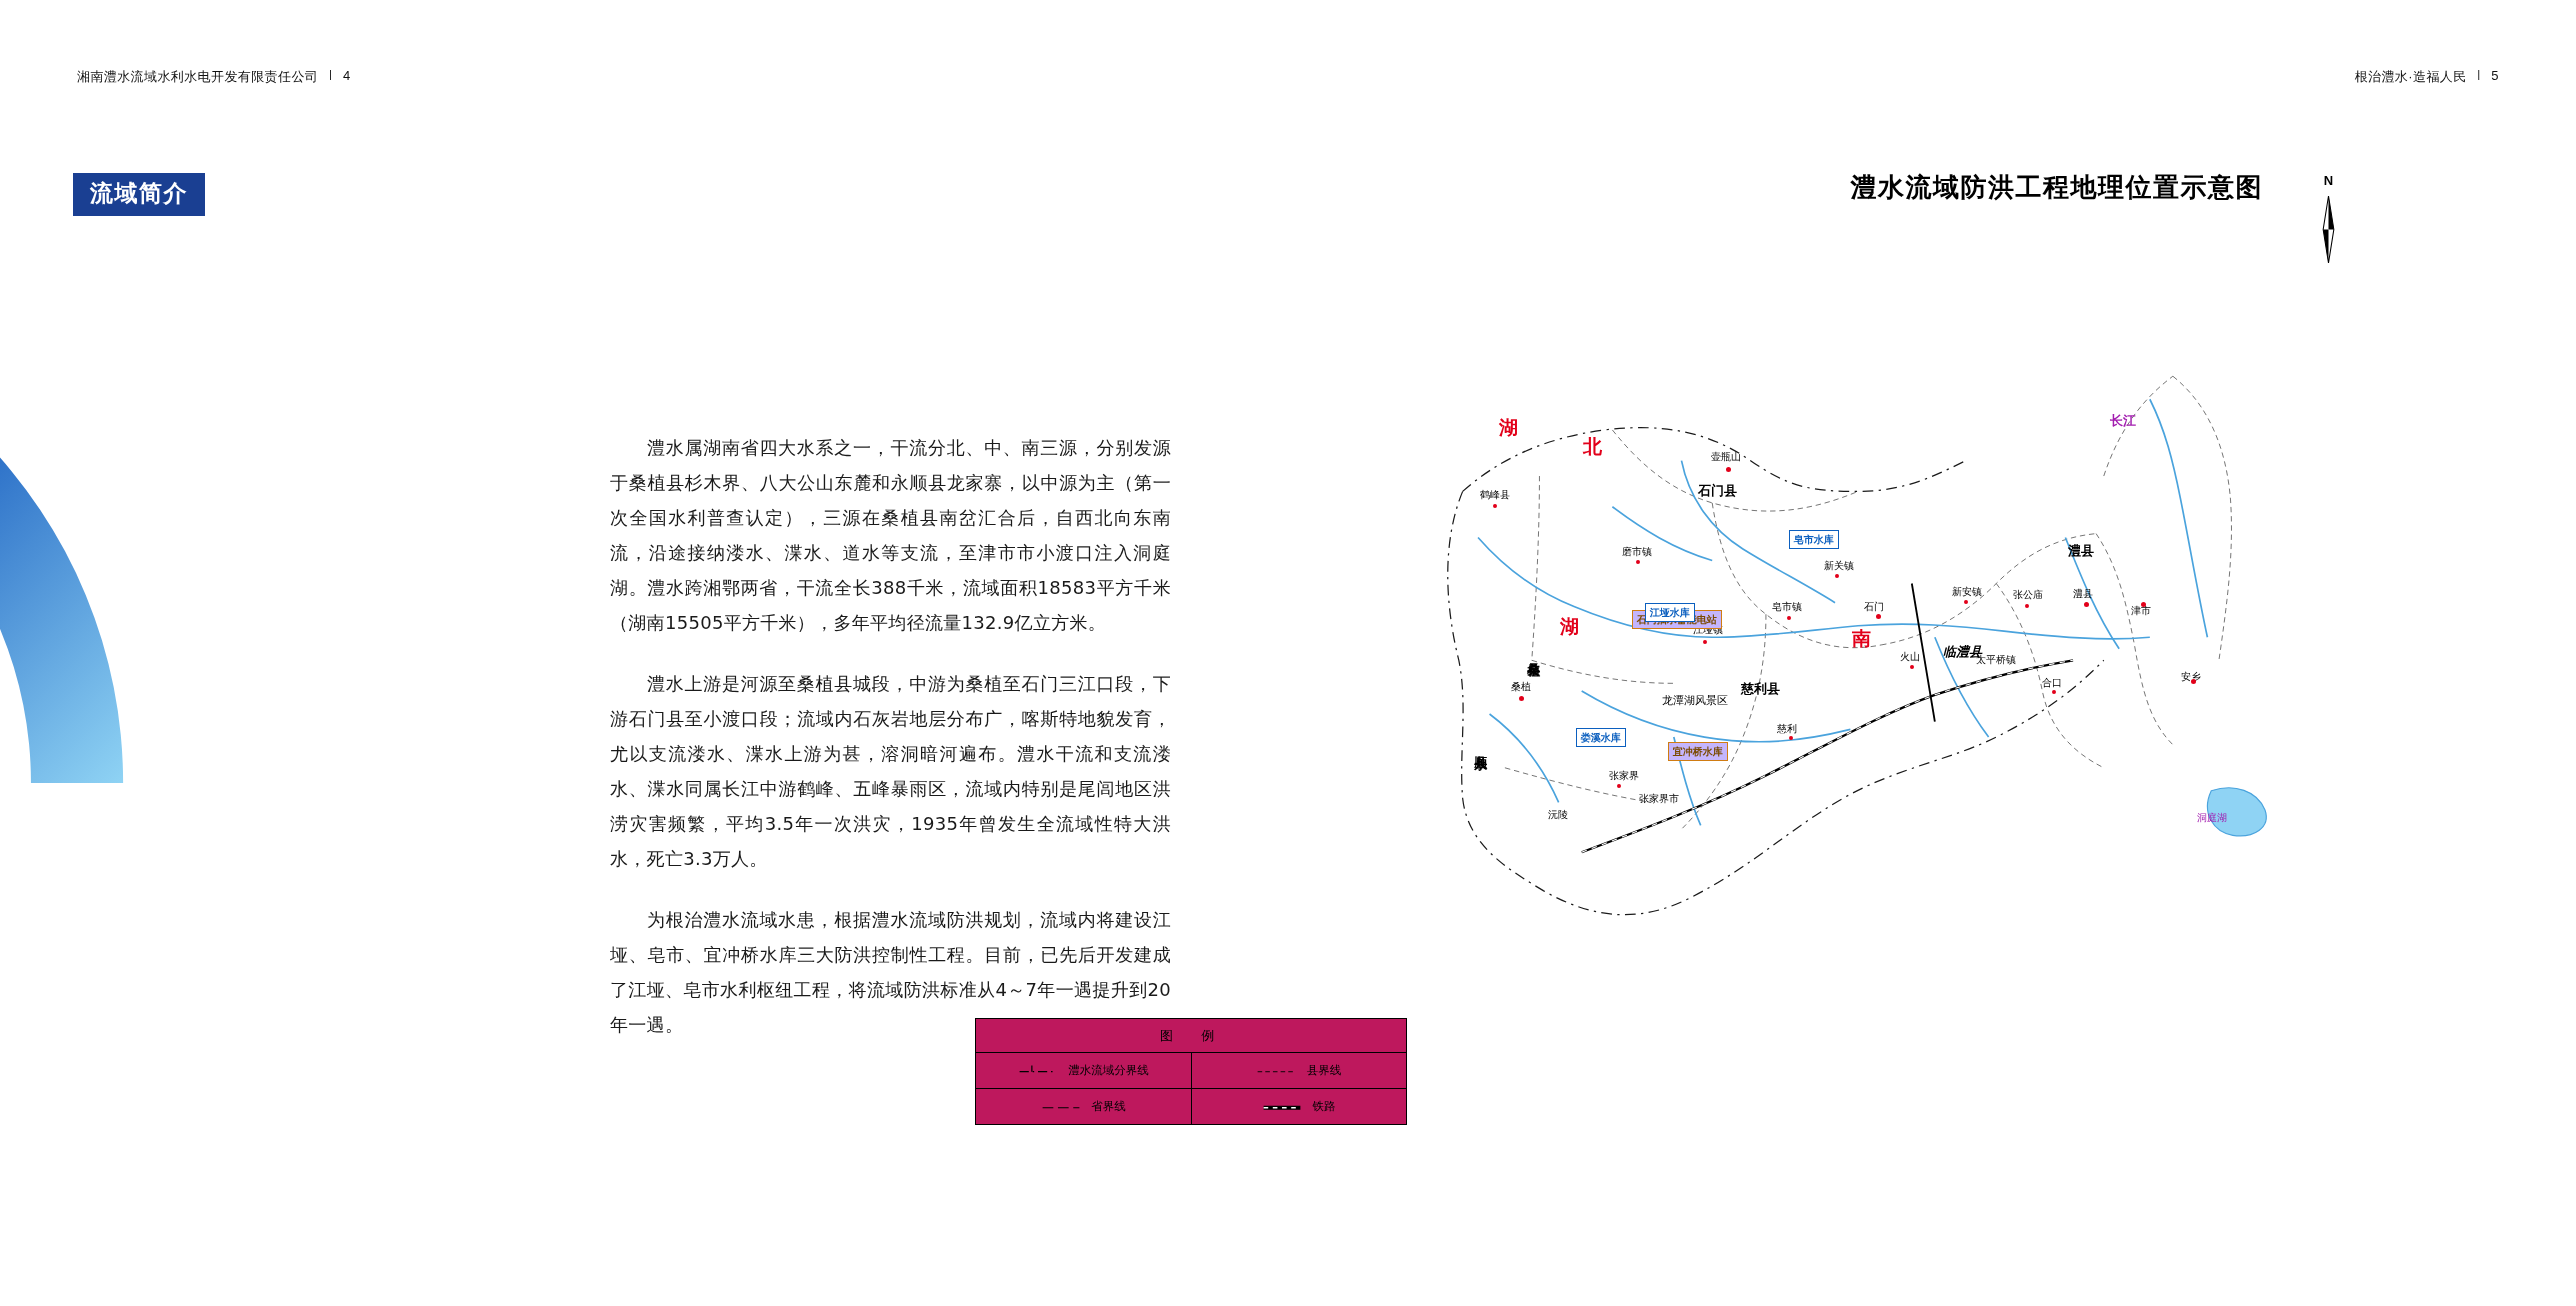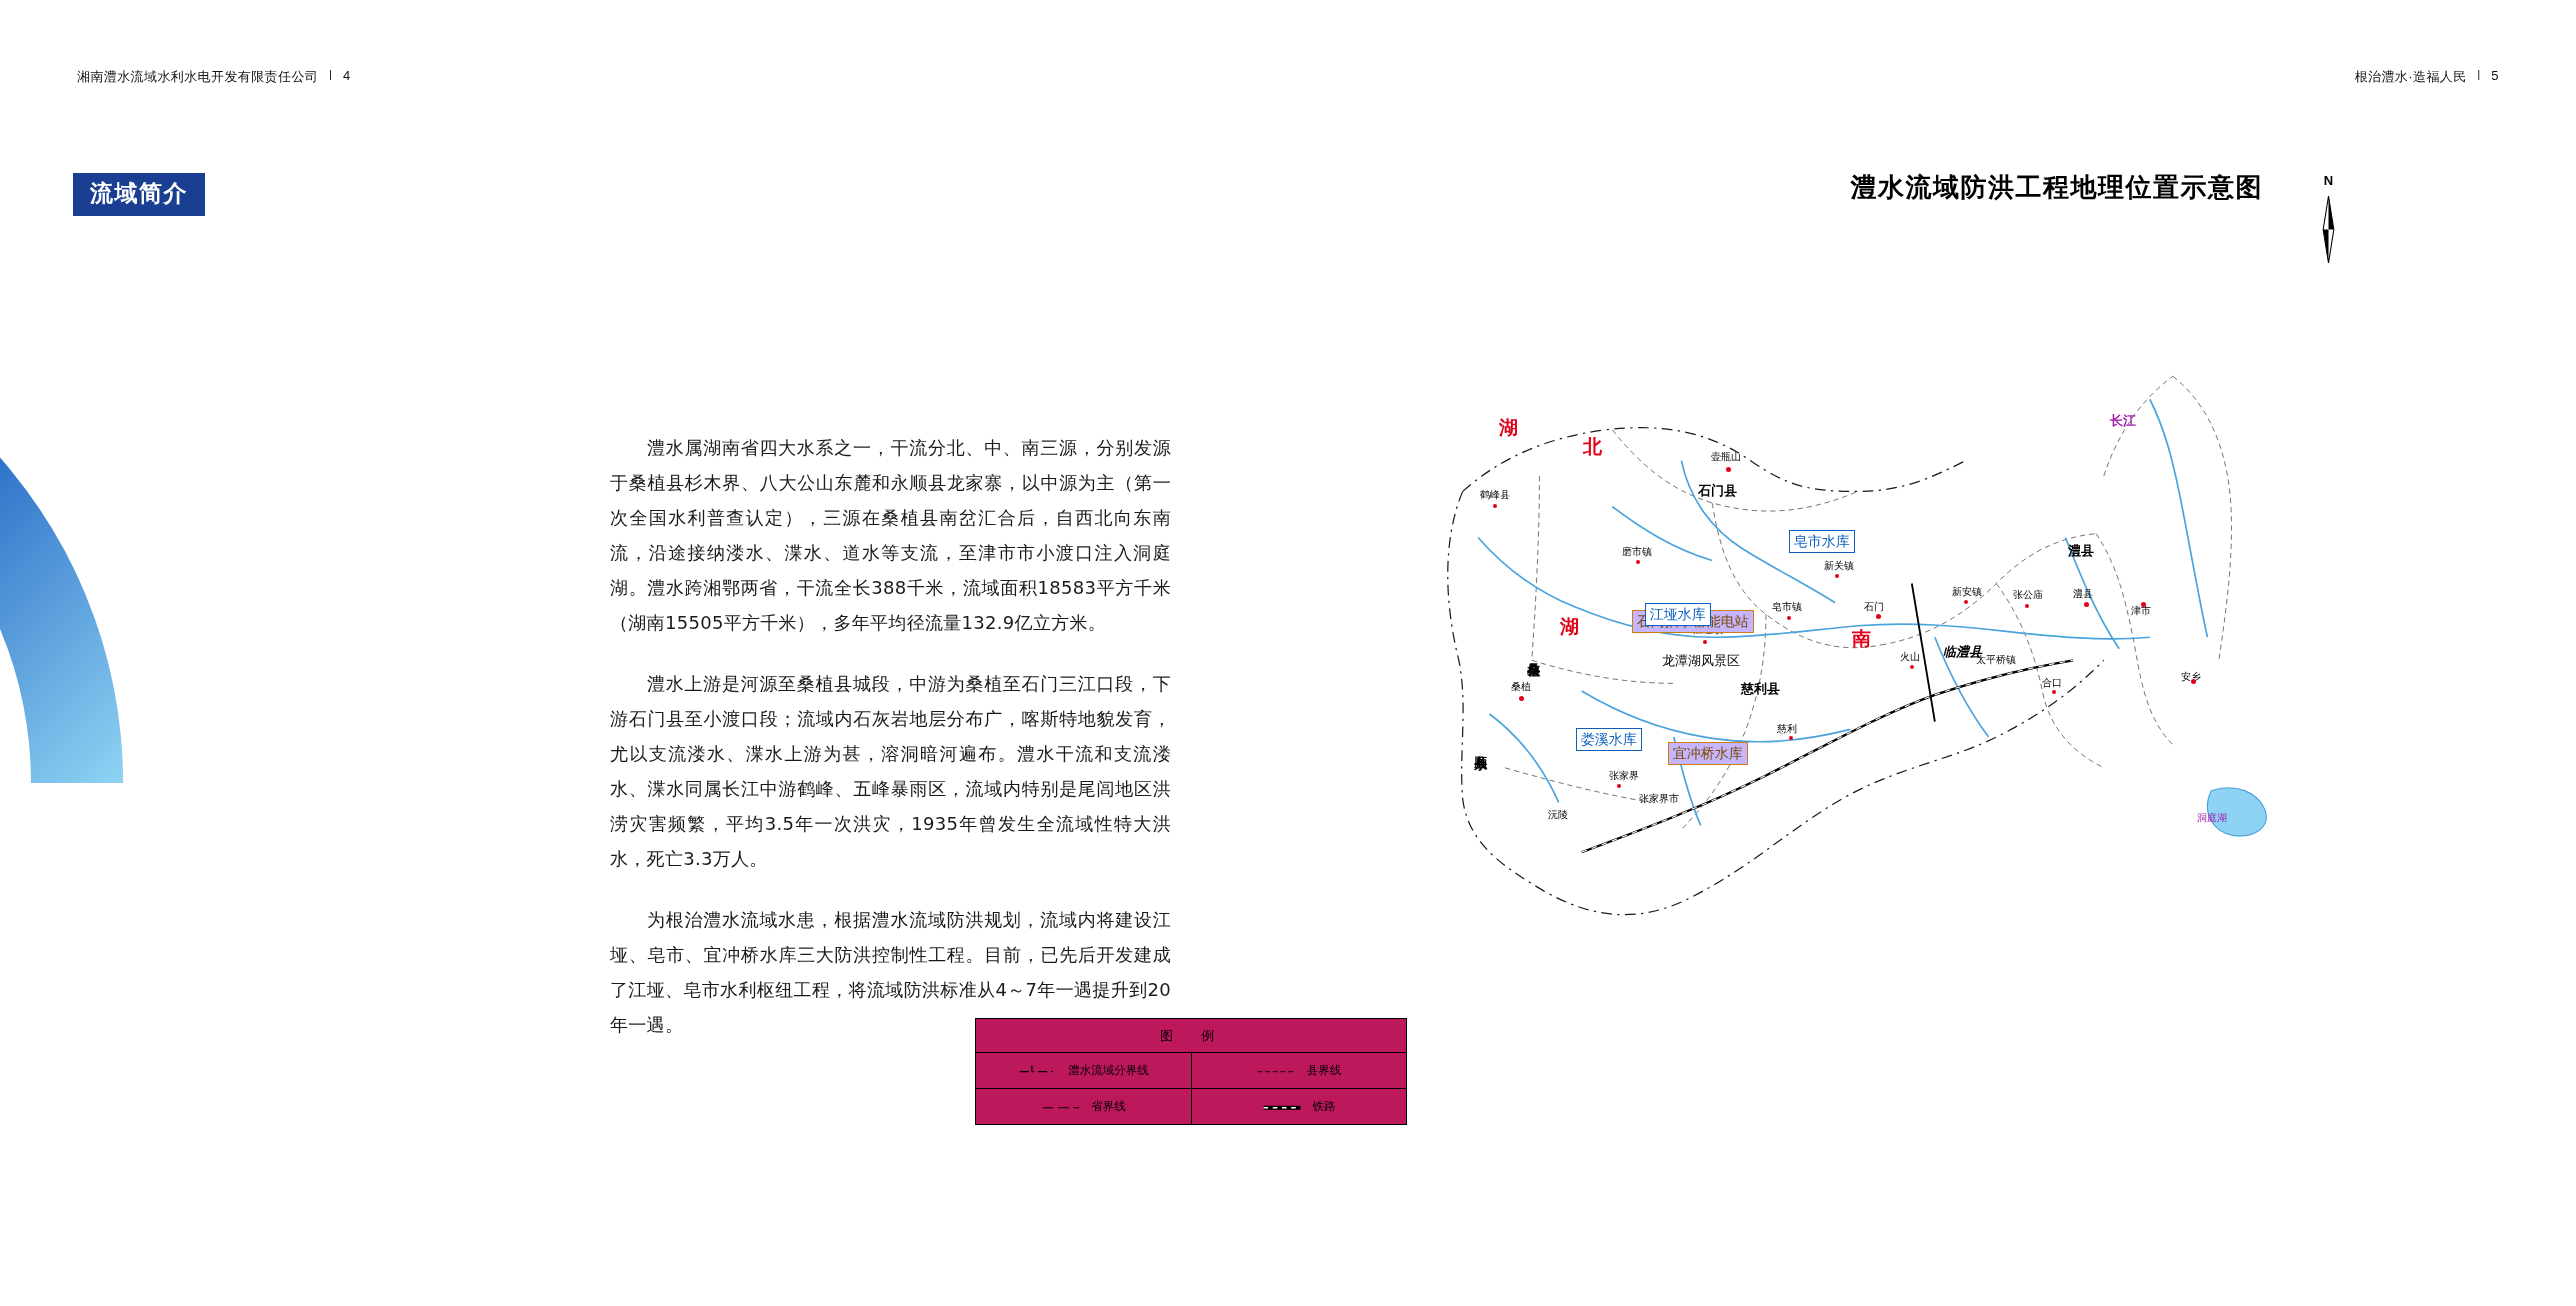--- a/index.html
+++ b/index.html
@@ -200,13 +200,13 @@
   }
   .boxlabel {
     position: absolute;
-    font-size: 14px;
+    font-size: 10px;
     white-space: nowrap;
     padding: 1.5px 3.8px;
     border: 0.8px solid #0b5fbf;
     color: #0b5fbf;
     background: #ffffff;
-    font-weight: normal;
+    font-weight: bold;
   }
   .boxlabel.org {
     border-color: #d07c12;

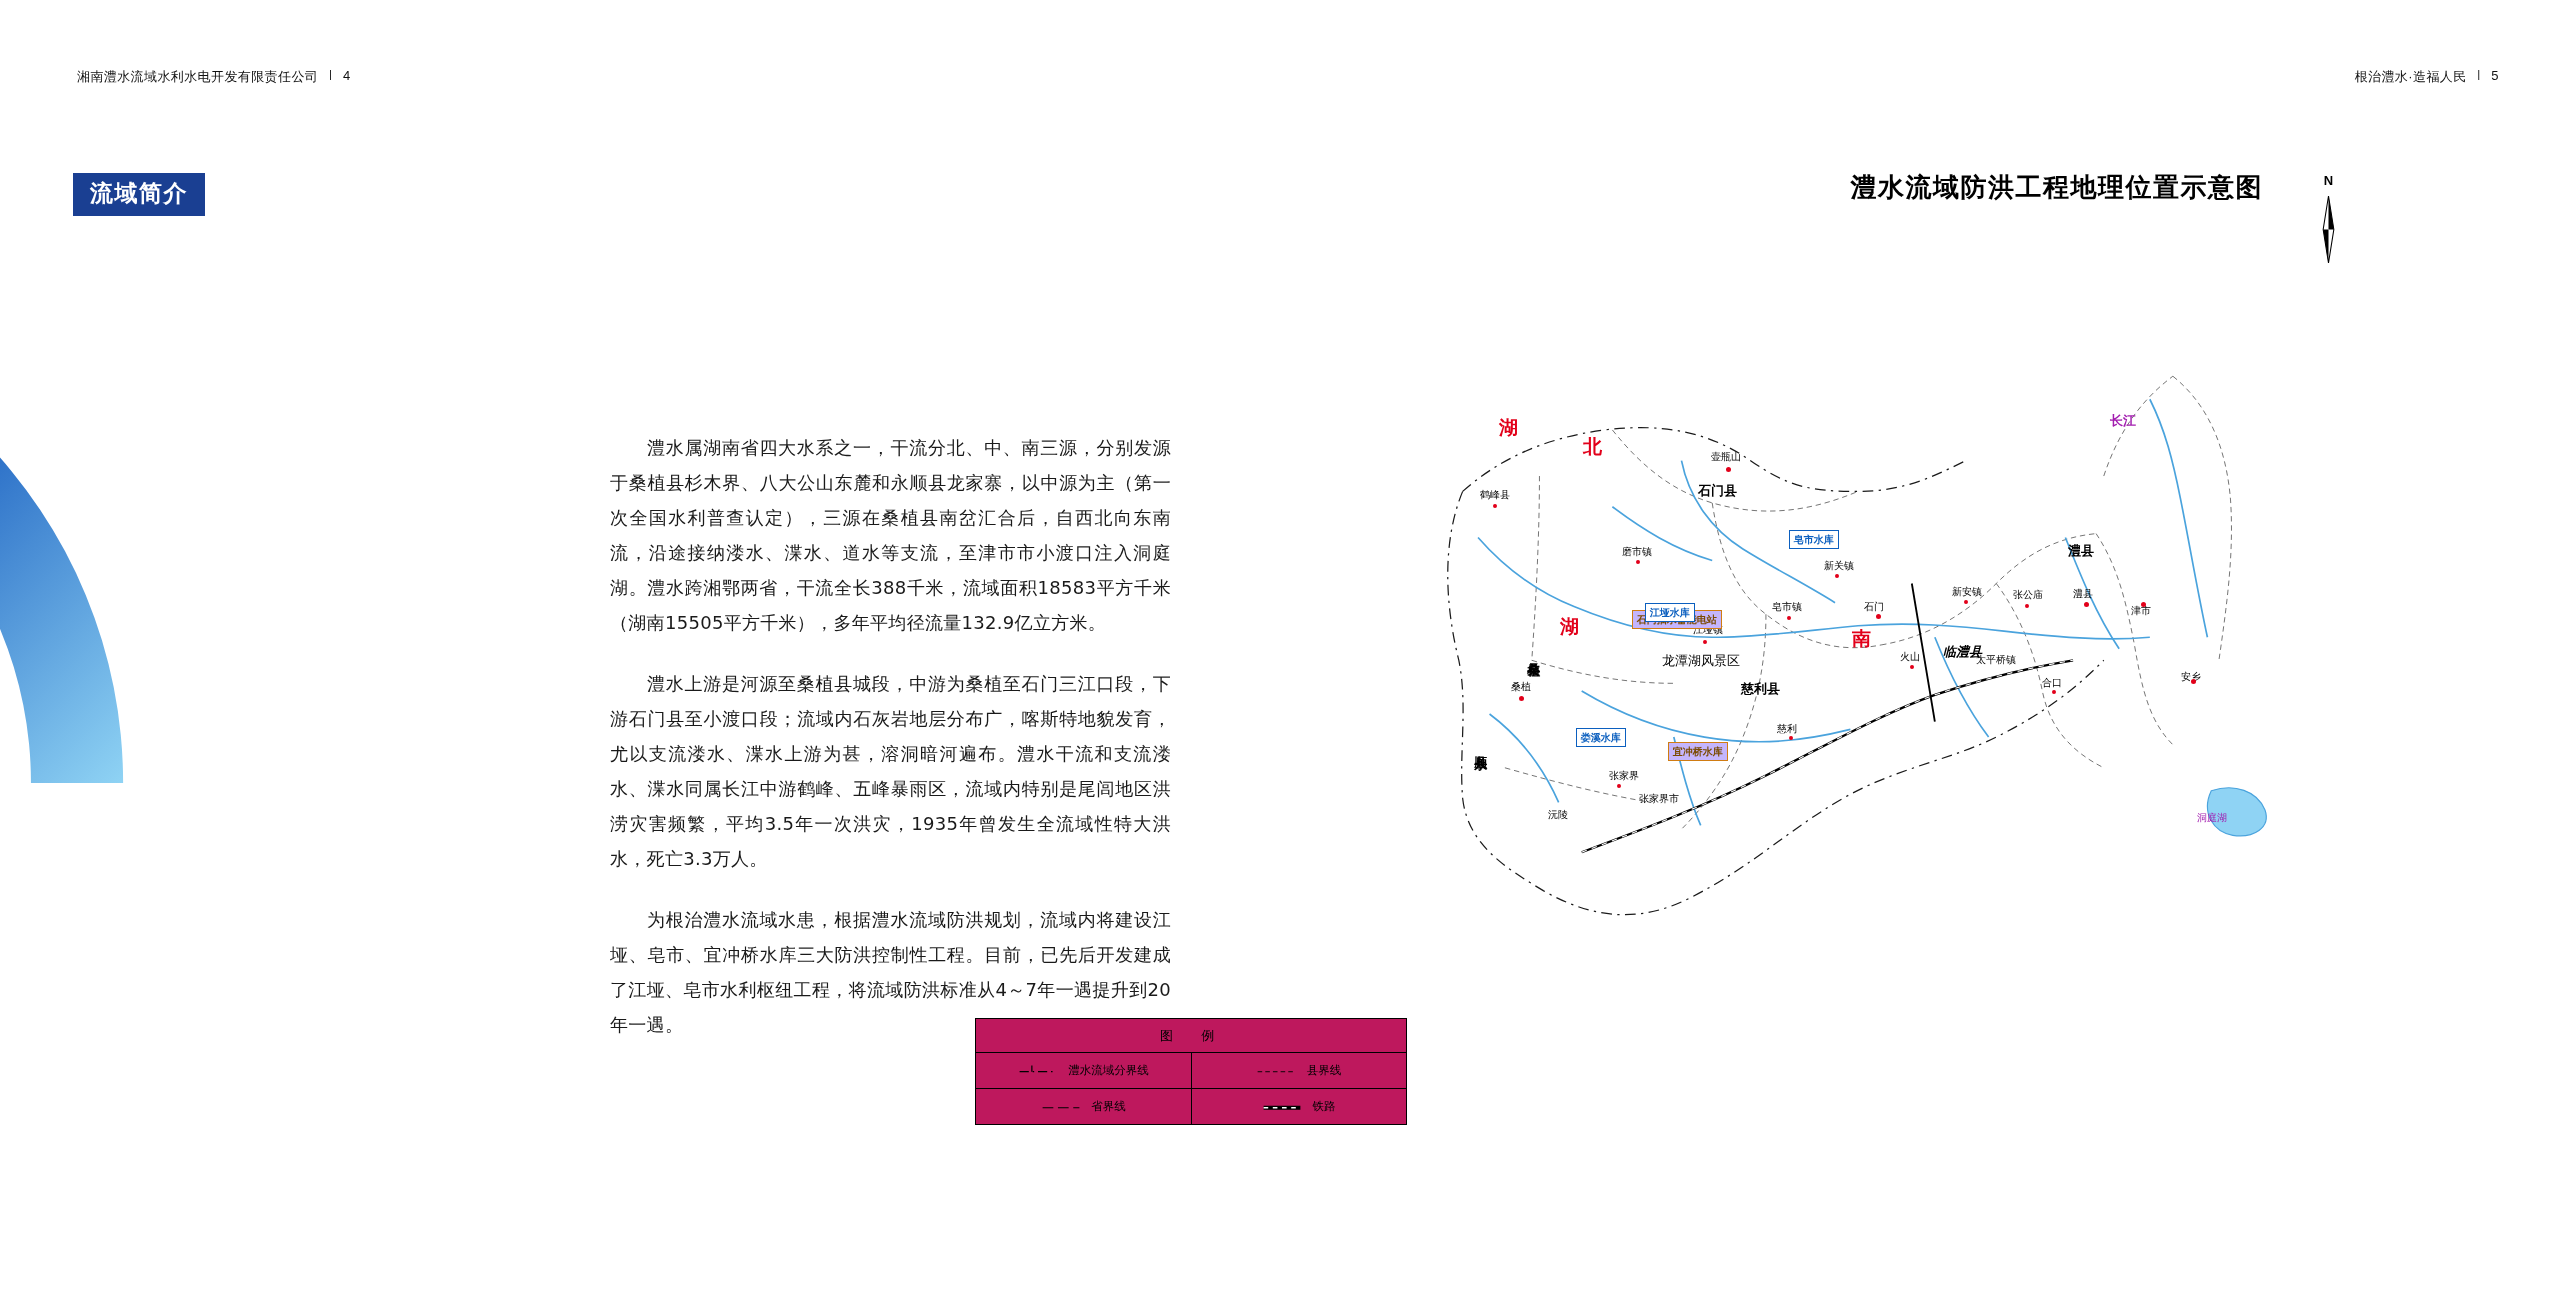--- a/index.html
+++ b/index.html
@@ -375,7 +375,7 @@
   <div class="mlabel" style="left:1609px; top:769px;">张家界</div>
   <div class="mlabel" style="left:1548px; top:808px;">沅陵</div>
   <div class="mlabel" style="left:1639px; top:792px;">张家界市</div>
-  <div class="mlabel" style="left:1662px; top:652px; font-size:13px;">龙潭湖风景区</div>
+  <div class="mlabel" style="left:1662px; top:693px; font-size:11px;">龙潭湖风景区</div>
 
   <div class="boxlabel" style="left:1789px; top:530px;">皂市水库</div>
   <div class="boxlabel org" style="left:1632px; top:574px;">石门抽水蓄能电站</div>

